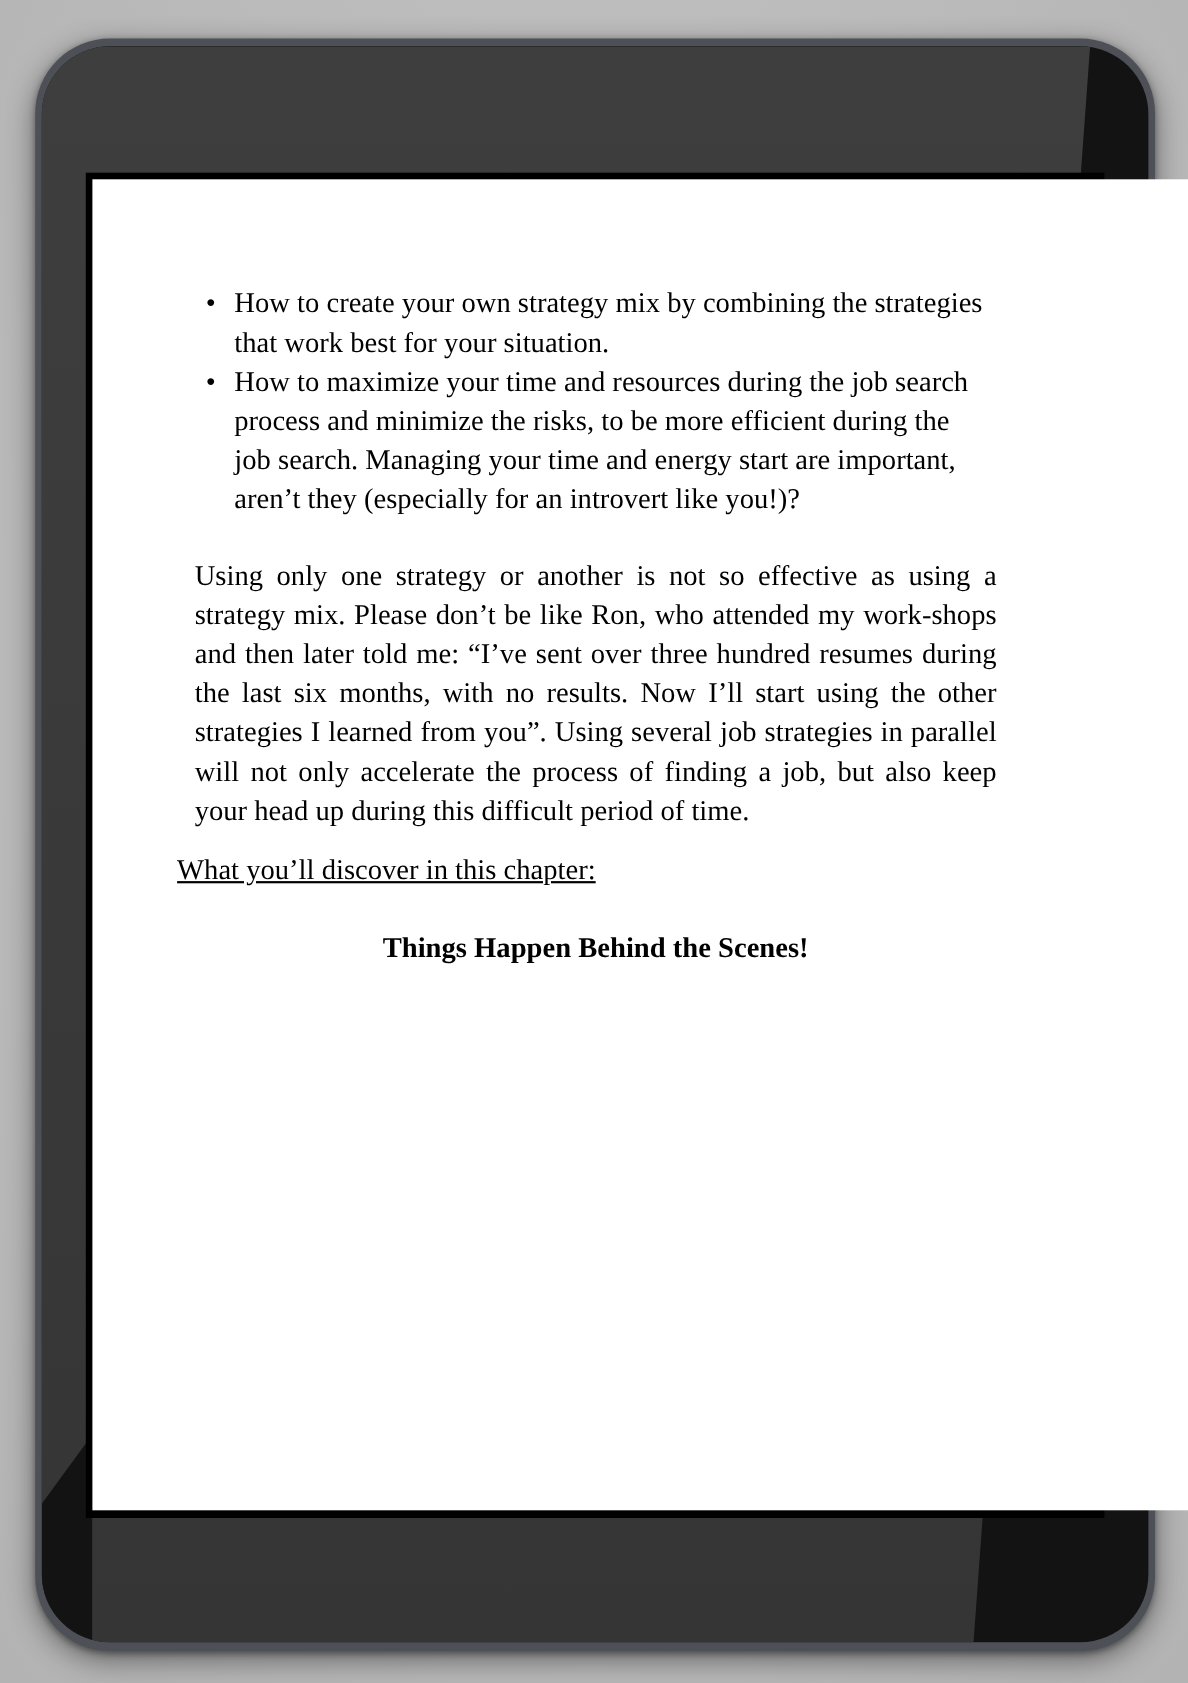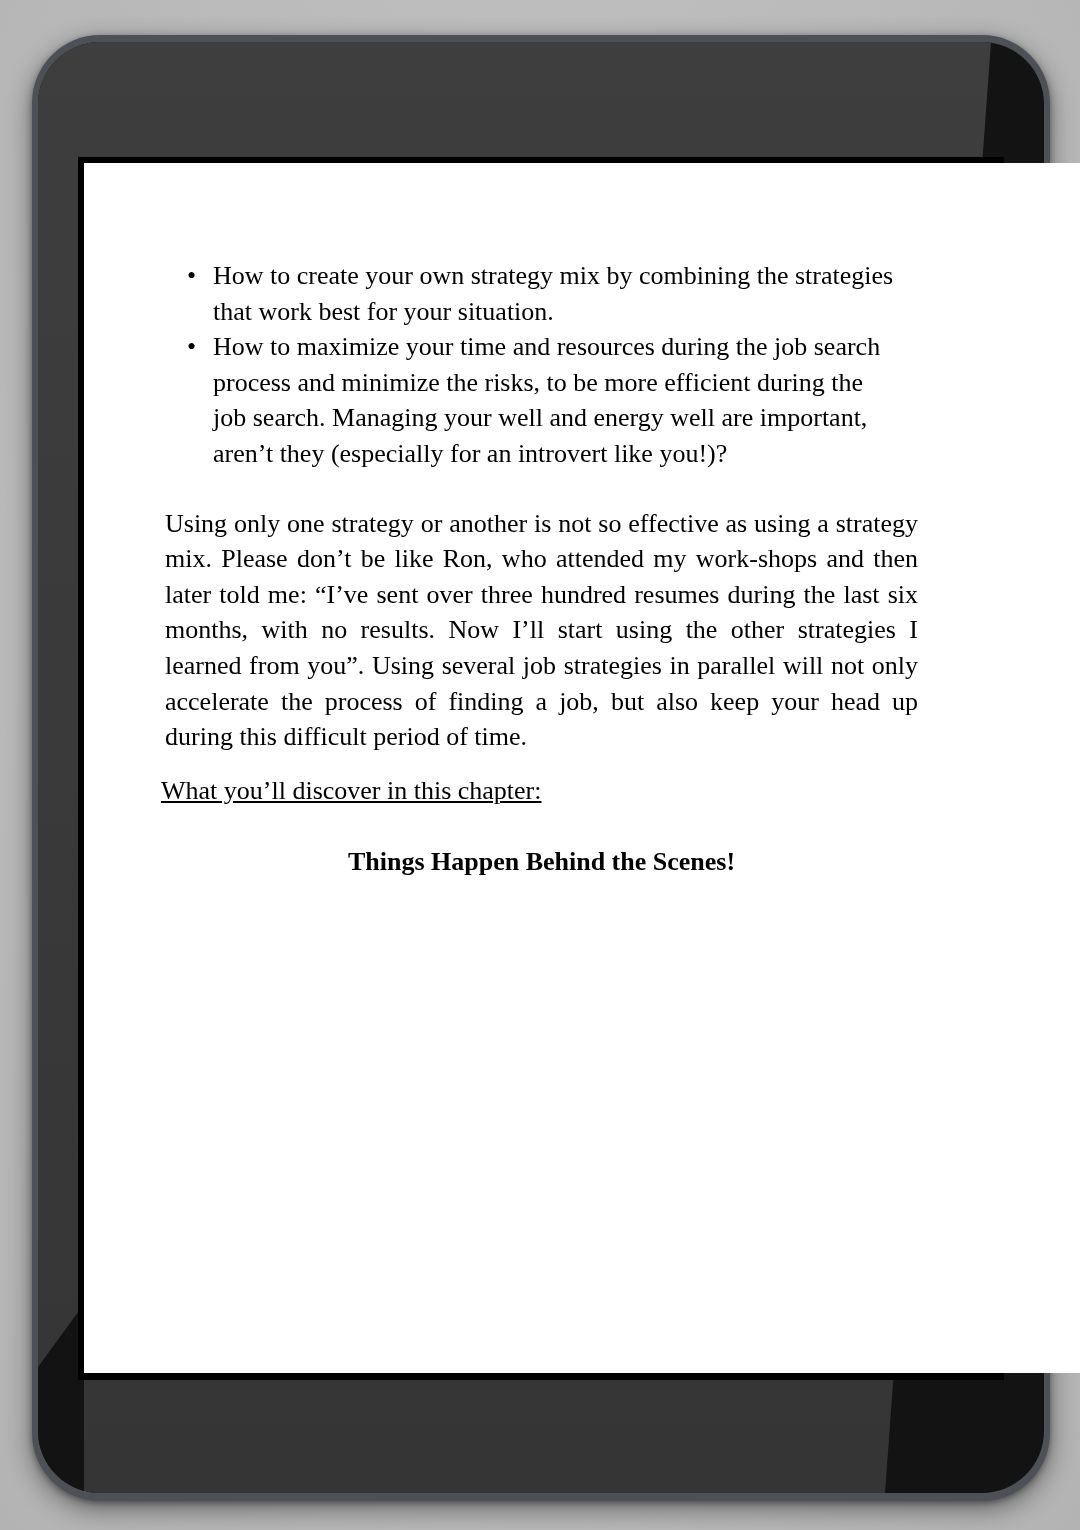--- a/index.html
+++ b/index.html
@@ -61,7 +61,7 @@
 
       <ul class="bul">
         <li>How to create your own strategy mix by combining the strategies that work best for your situation.</li>
-        <li style="width:680px;">How to maximize your time and resources during the job search process and minimize the risks, to be more efficient during the job search. Managing your well and energy well are important, aren’t they (especially for an introvert like you!)?</li>
+        <li style="width:680px;">How to maximize your time and resources during the job search process and minimize the risks, to be more efficient during the job search. Managing your time and energy start are important, aren’t they (especially for an introvert like you!)?</li>
       </ul>
 
       <p class="just" style="margin-top:34px;">Using only one strategy or another is not so effective as using a strategy mix. Please don’t be like Ron, who attended my work-shops and then later told me: “I’ve sent over three hundred resumes during the last six months, with no results. Now I’ll start using the other strategies I learned from you”. Using several job strategies in parallel will not only accelerate the process of finding a job, but also keep your head up during this difficult period of time.</p>

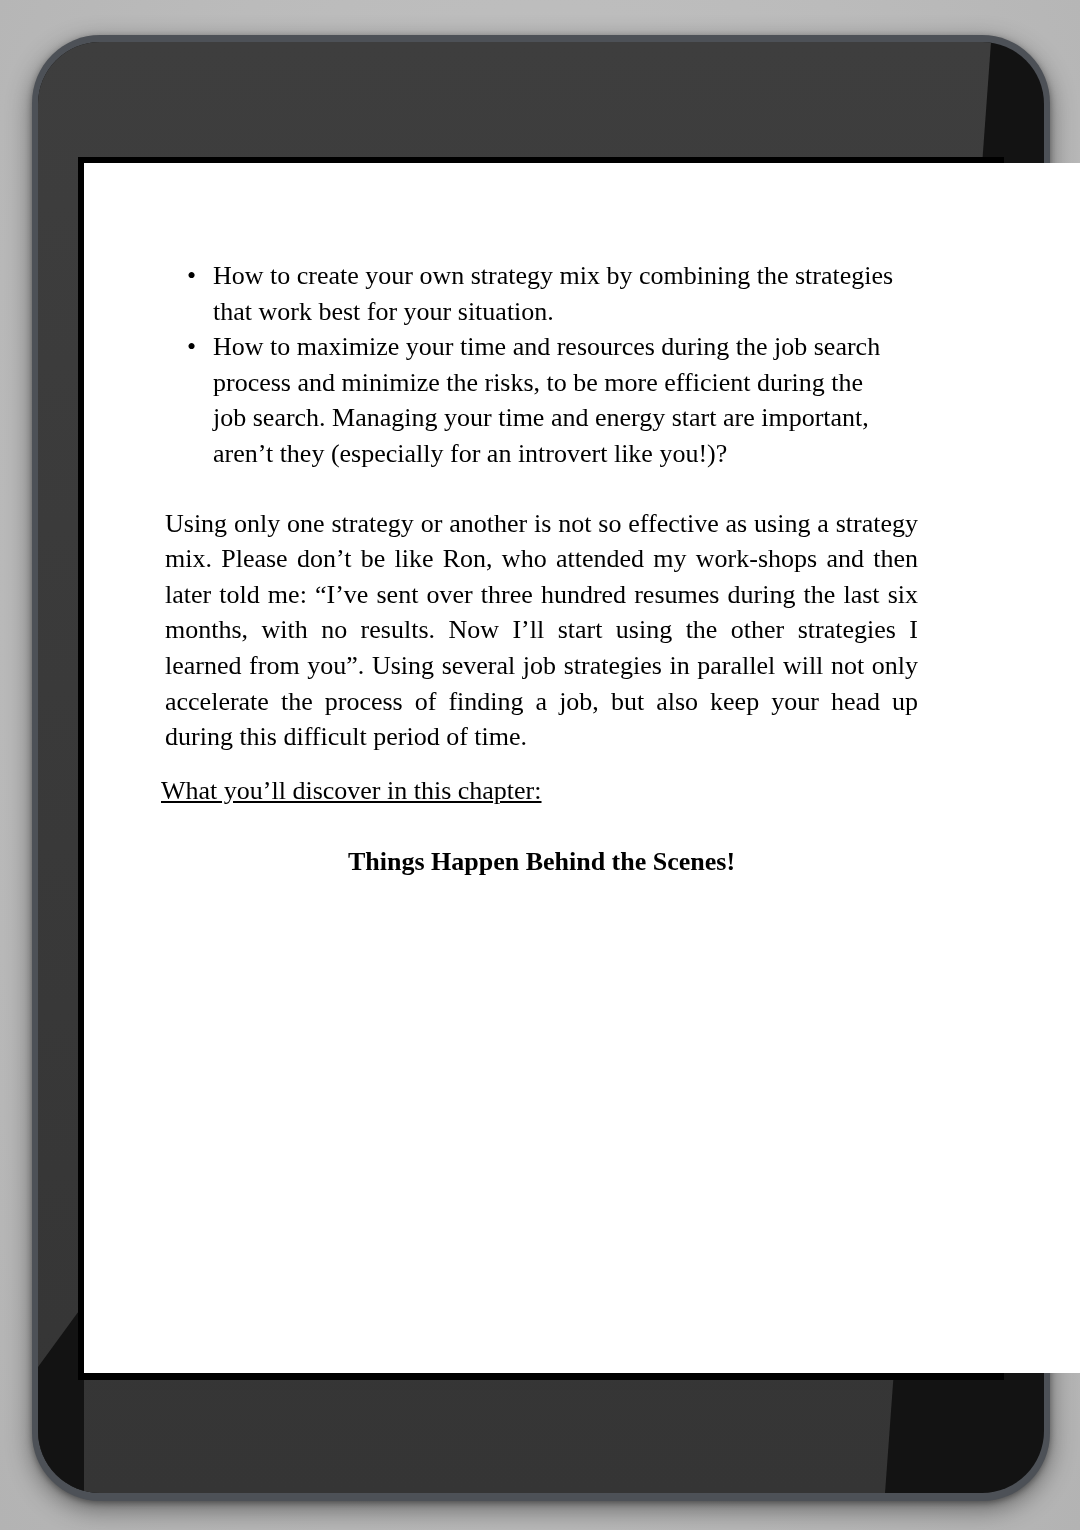--- a/index.html
+++ b/index.html
@@ -41,7 +41,7 @@
   ul.bul li::before {
     content: "\2022"; position: absolute; left: -26px; top: 0;
   }
-  p.just { margin: 4px; text-align: justify; }
+  p.just { margin: 16px; text-align: justify; }
   p.plain { margin: 0; text-decoration: underline; }
   .heading { text-align: center; font-weight: bold; margin: 16px; }
 </style>

